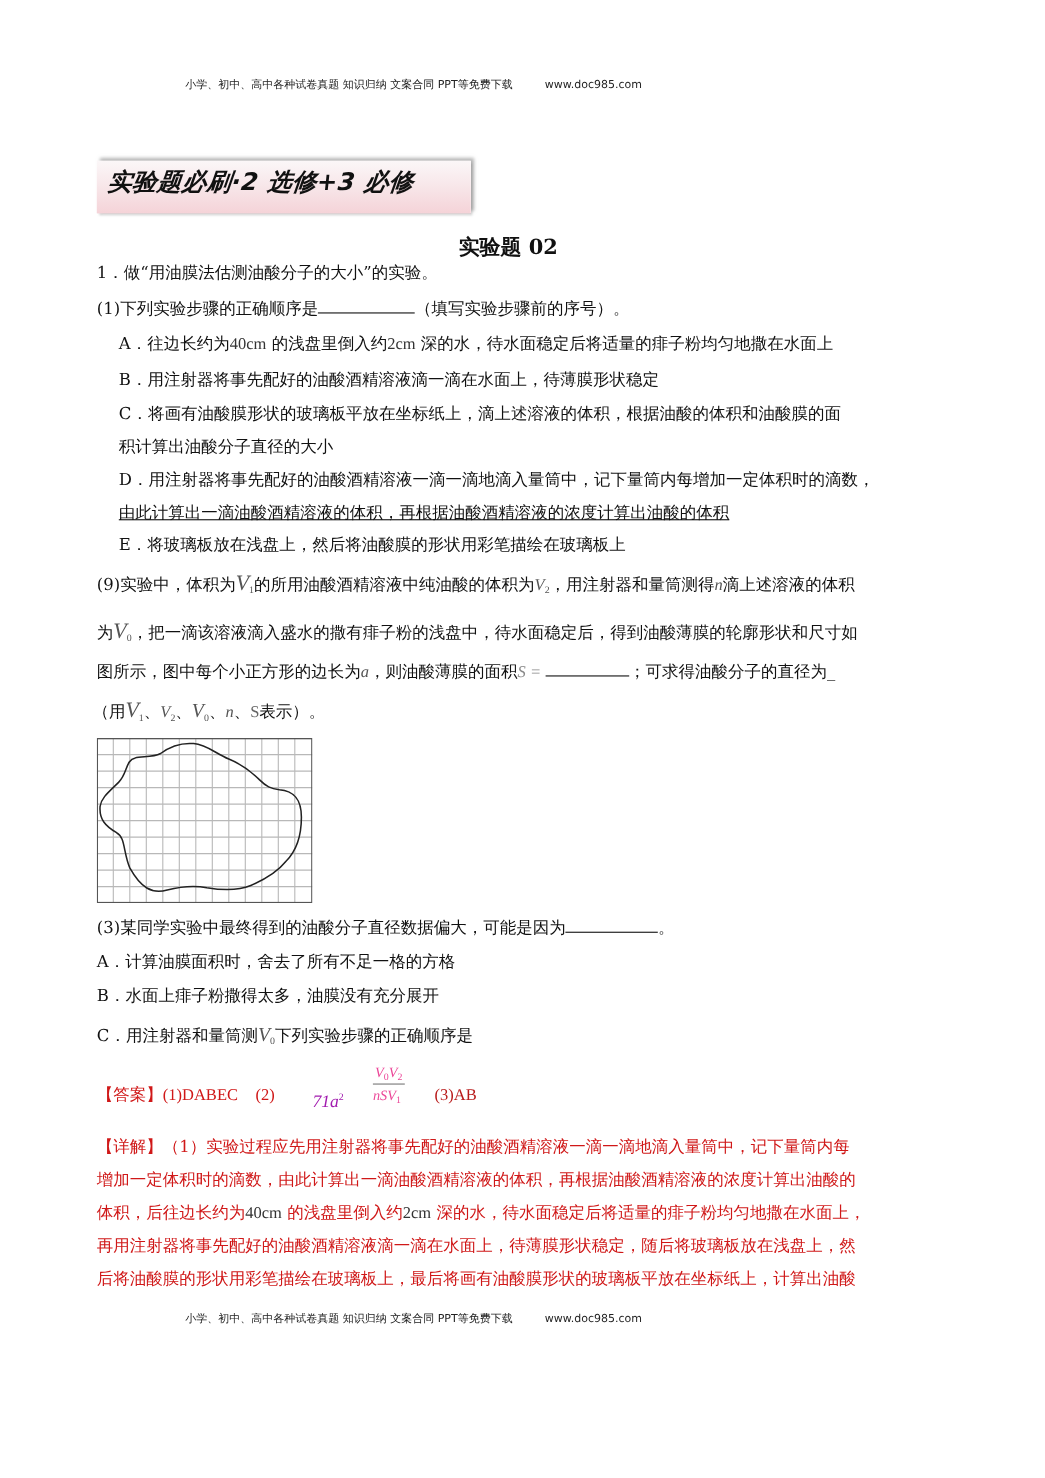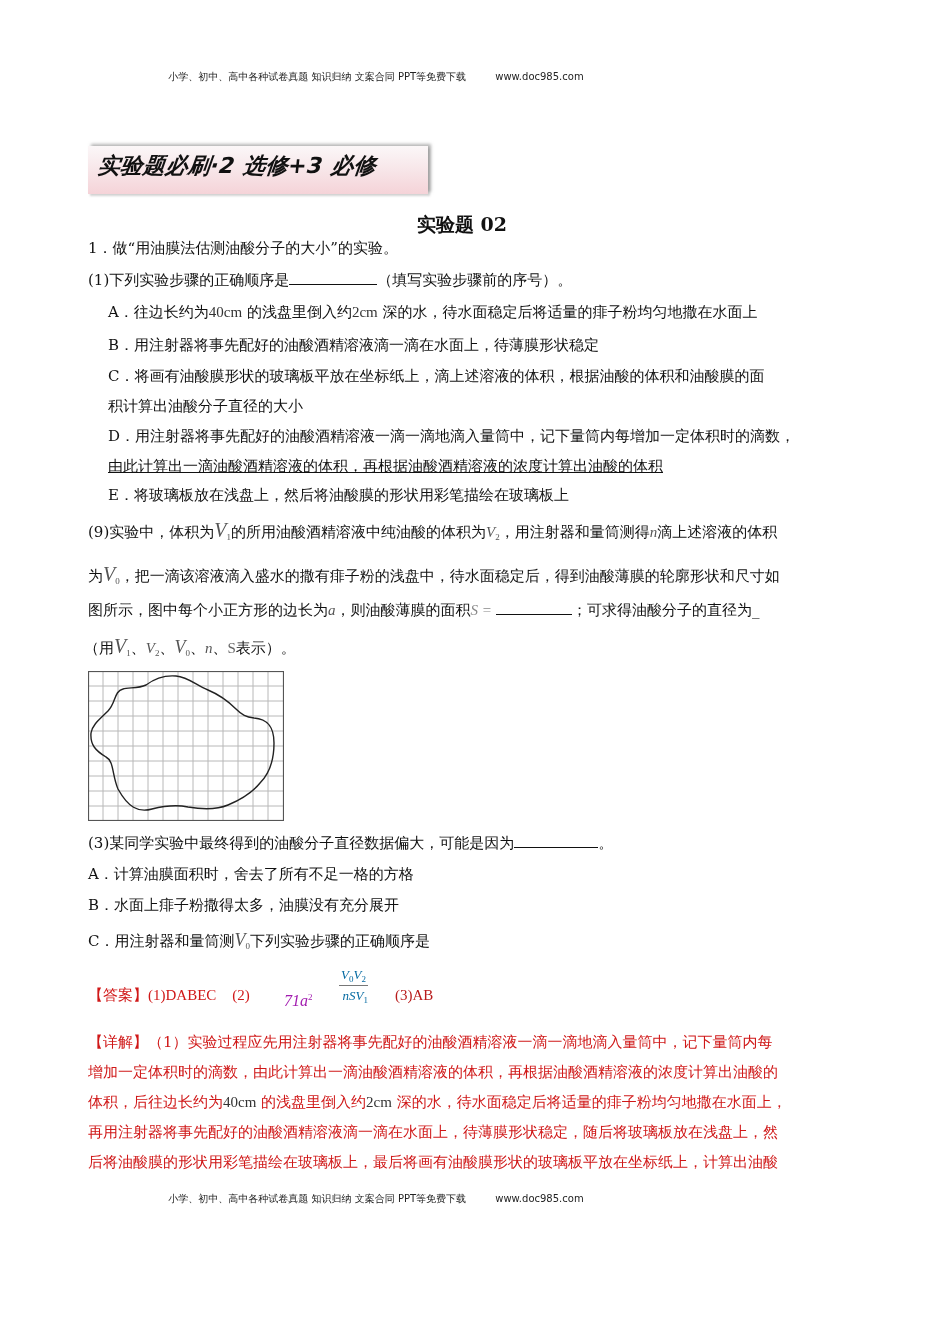--- a/index.html
+++ b/index.html
@@ -115,7 +115,7 @@
 <div class="abs math" style="top:992px; left:284px; font-size:16px; color:#a21caf;">
   <span>71a</span><sup style="font-size:9px; font-style:normal;">2</sup>
 </div>
-<div class="abs math" style="top:967px; left:339px; font-size:13px; color:#0369a1; text-align:right;">
+<div class="abs math" style="top:967px; left:339px; font-size:13px; color:#ec4899; text-align:left;">
   <div style="border-bottom:1px solid #777; padding:0 2px 1px 2px;">V<span class="sub">0</span>V<span class="sub">2</span></div>
   <div style="padding-top:2px;">nSV<span class="sub">1</span></div>
 </div>

